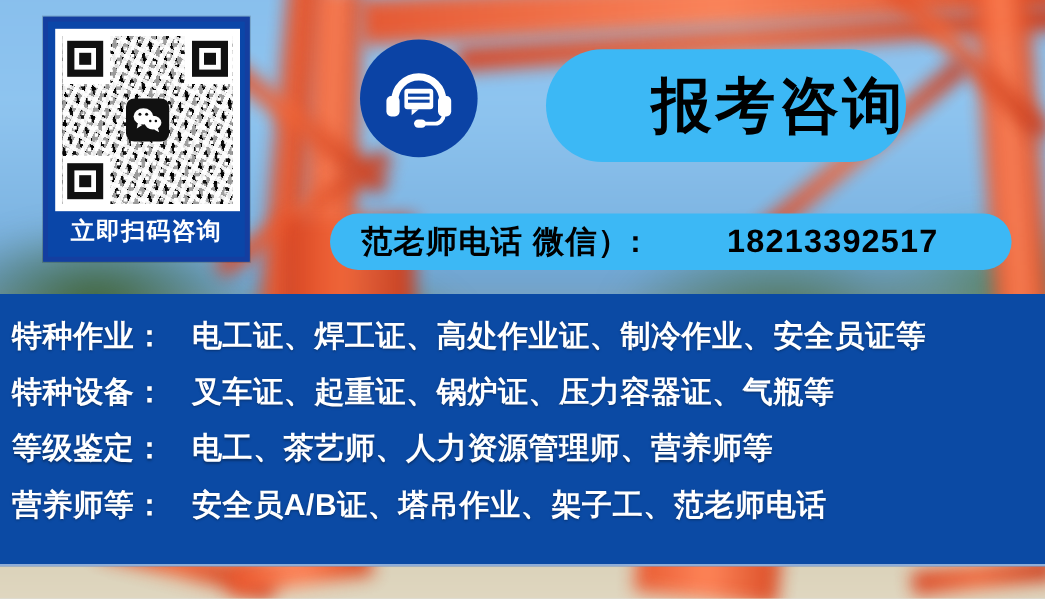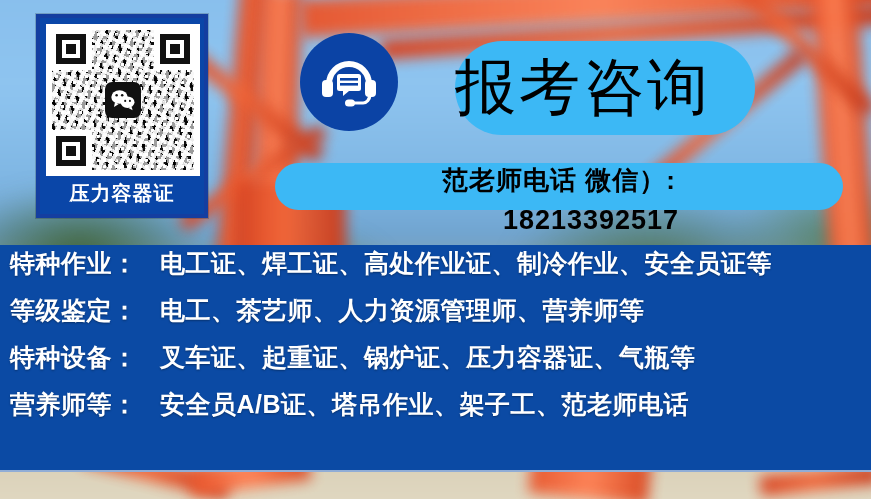--- a/index.html
+++ b/index.html
@@ -194,9 +194,9 @@
     top: 41px;
     width: 300px;
     height: 94px;
-    justify-content: flex-start;
-    font-size: 61px;
-    font-weight: 400;
+    justify-content: flex-end;
+    font-size: 50px;
+    font-weight: 700;
     letter-spacing: 3px;
   }
   .pill-phone {

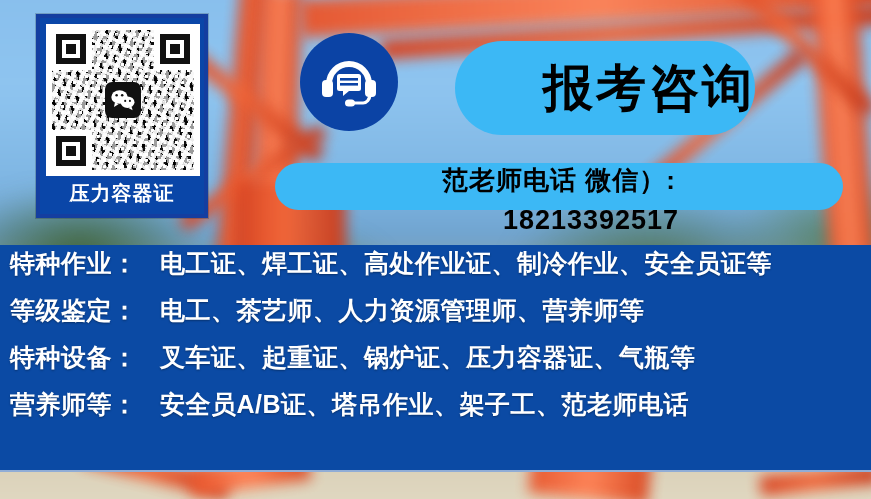--- a/index.html
+++ b/index.html
@@ -307,7 +307,7 @@
         </div>
       </div>
     </div>
-    <div class="qr-caption">压力容器证</div>
+    <div class="qr-caption">立即扫码咨询</div>
   </div>
 
   <div class="headset-badge">

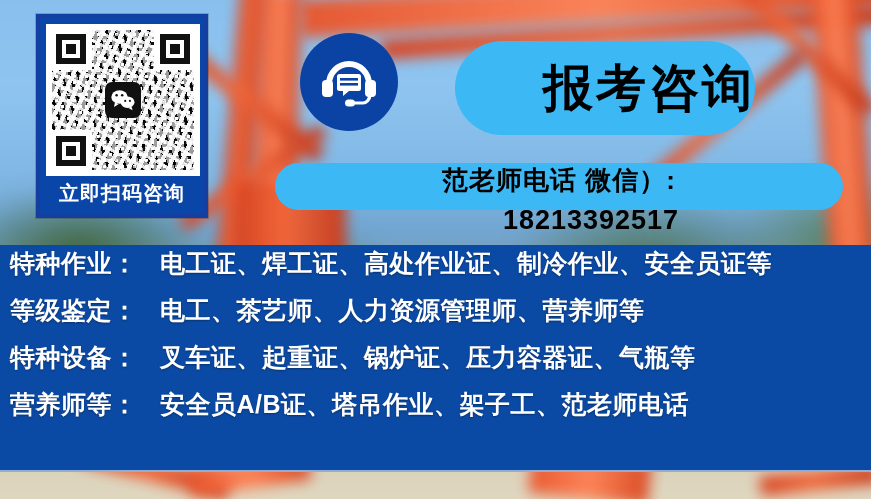--- a/index.html
+++ b/index.html
@@ -201,7 +201,7 @@
   }
   .pill-phone {
     left: 275px;
-    top: 163px;
+    top: 178px;
     width: 568px;
     height: 47px;
     padding: 0 26px;
@@ -210,7 +210,6 @@
     font-weight: 700;
     justify-content: flex-start;
     gap: 7px;
-    flex-direction: column;
   }
   .pill-phone .contact-label { letter-spacing: 1px; }
   .pill-phone .phone-number {

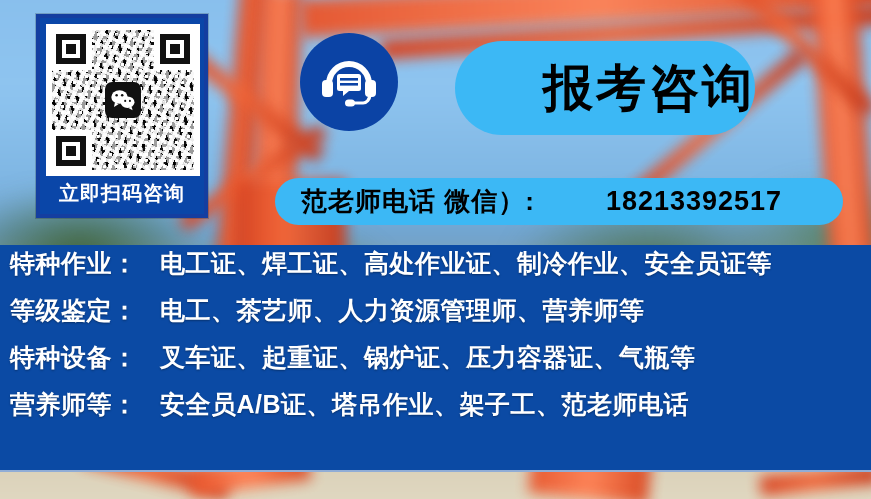--- a/index.html
+++ b/index.html
@@ -226,7 +226,7 @@
     width: 871px;
     height: 227px;
     background: #0b4aa4;
-    padding: 2px 0 0 10px;
+    padding: 18px 0 0 10px;
     box-sizing: border-box;
   }
   .info-row {

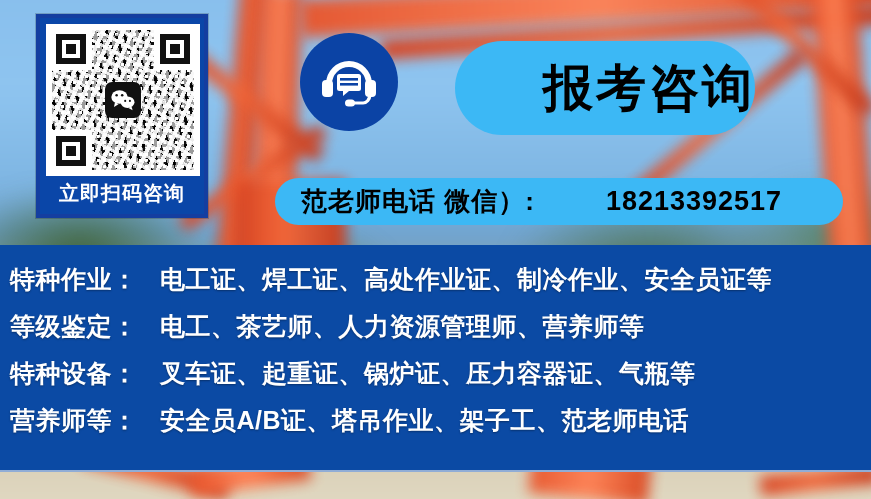--- a/index.html
+++ b/index.html
@@ -344,13 +344,13 @@
     </div>
 
     <div class="info-row">
+      <span class="row-label">特种设备：</span>
+      <span class="row-value">叉车证、起重证、锅炉证、压力容器证、气瓶等</span>
+    </div>
+
+    <div class="info-row">
       <span class="row-label">等级鉴定：</span>
       <span class="row-value">电工、茶艺师、人力资源管理师、营养师等</span>
-    </div>
-
-    <div class="info-row">
-      <span class="row-label">特种设备：</span>
-      <span class="row-value">叉车证、起重证、锅炉证、压力容器证、气瓶等</span>
     </div>
 
     <div class="info-row">

